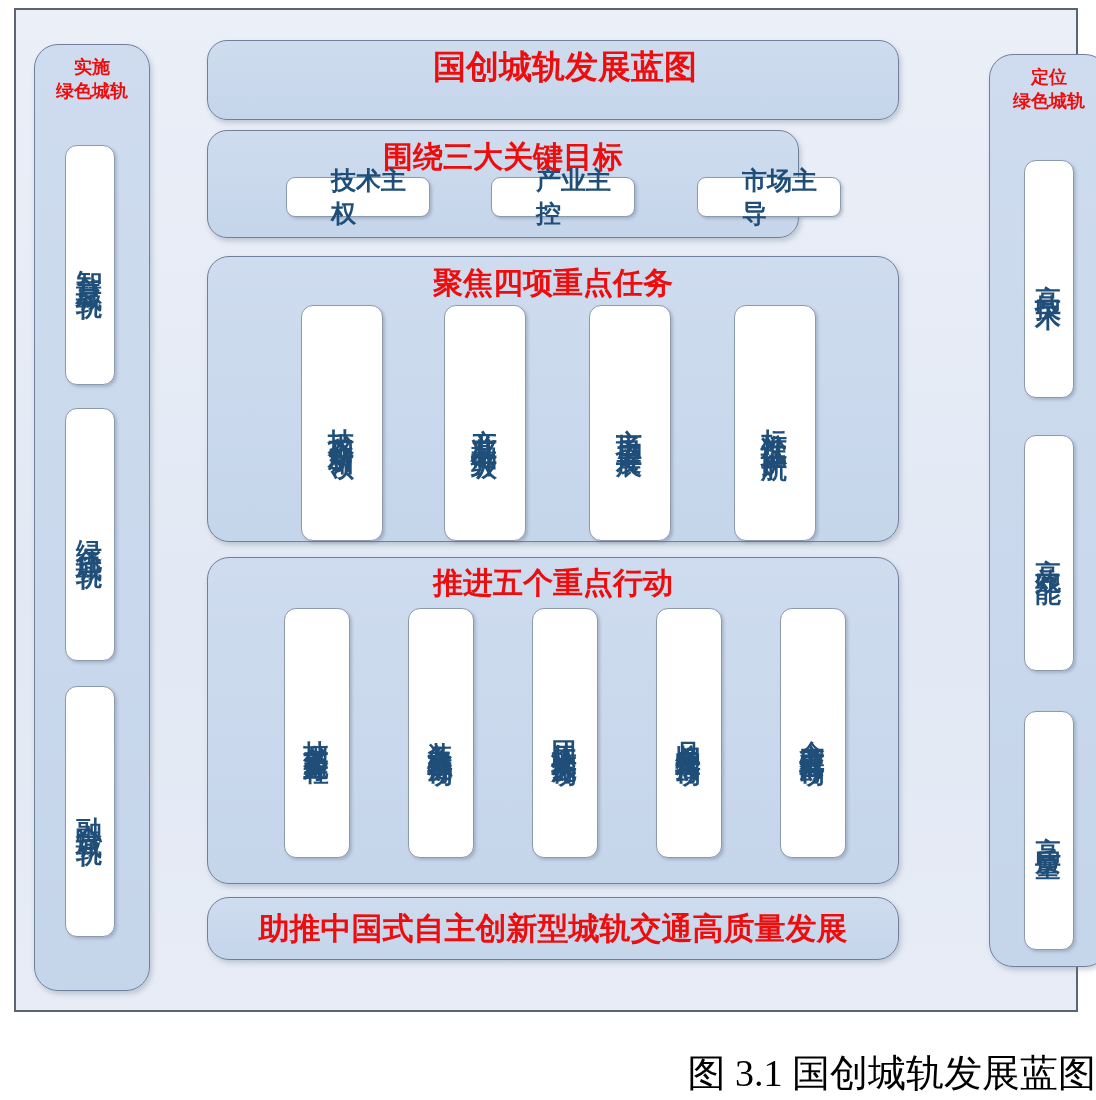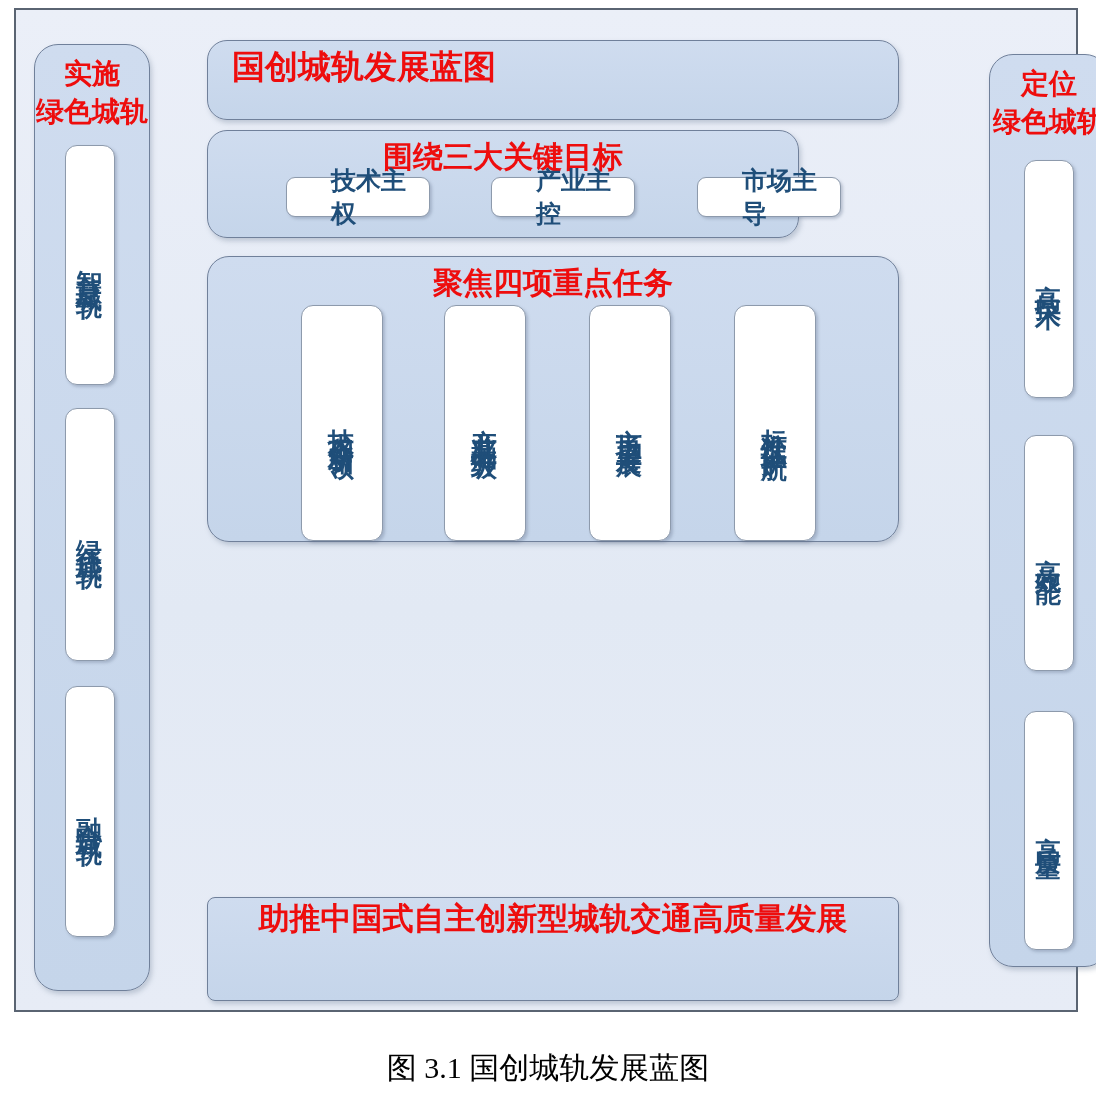--- a/index.html
+++ b/index.html
@@ -34,7 +34,7 @@
   }
   .side-title{
     position:absolute;left:0;right:0;top:10px;text-align:center;
-    font-size:28px;line-height:1.35;font-weight:bold;color:#ee0d0d;
+    font-size:18px;line-height:1.35;font-weight:bold;color:#ee0d0d;
   }
   .main-title{
     position:absolute;left:0;right:0;top:6px;

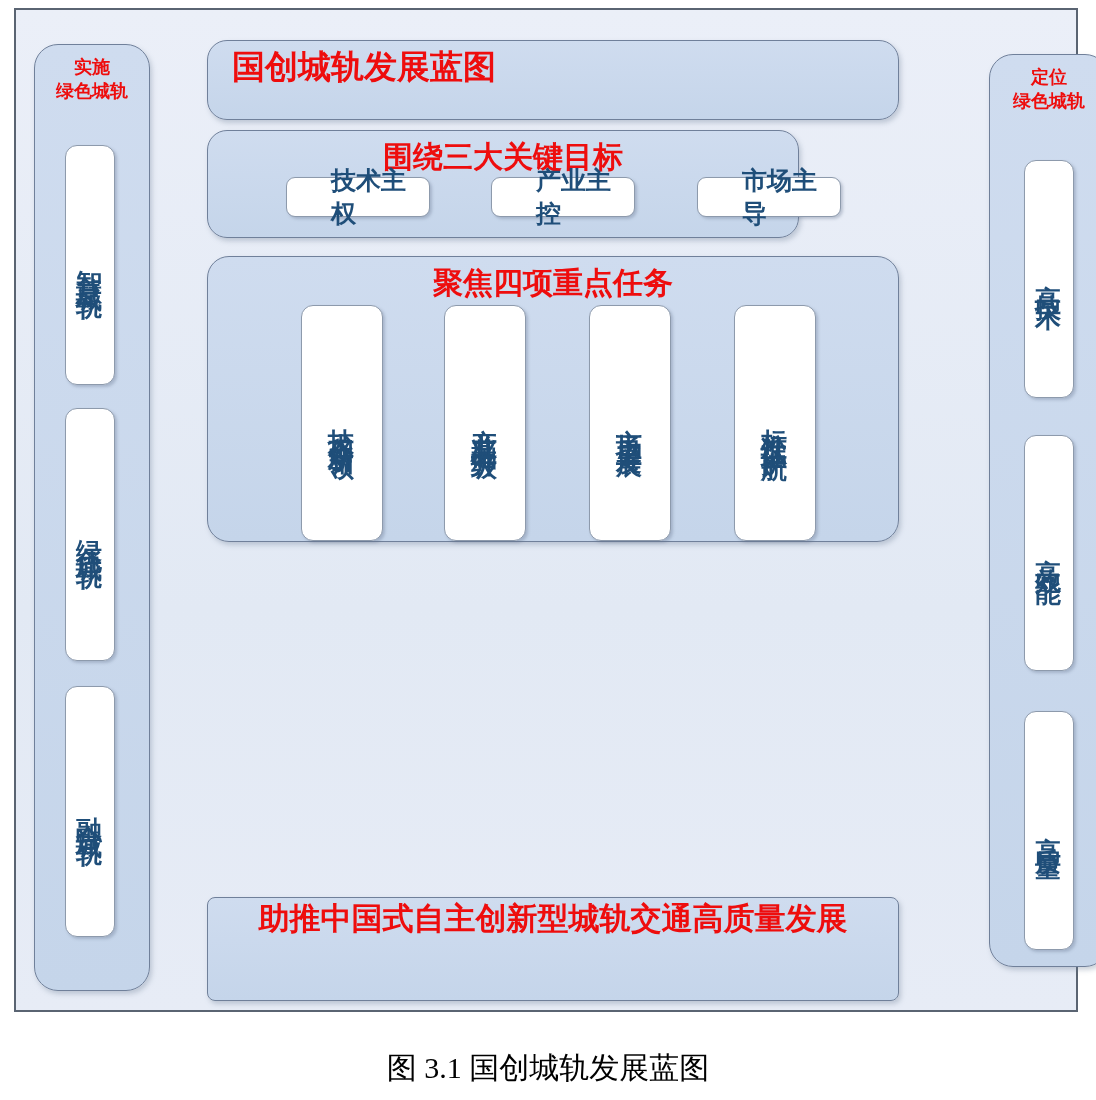--- a/index.html
+++ b/index.html
@@ -37,7 +37,7 @@
     font-size:18px;line-height:1.35;font-weight:bold;color:#ee0d0d;
   }
   .main-title{
-    position:absolute;left:0;right:0;top:6px;
+    position:absolute;left:0;right:0;top:6px;text-align:center;
     font-size:33px;line-height:1.22;font-weight:bold;color:#ee0d0d;padding-left:24px;
   }
   .pill{

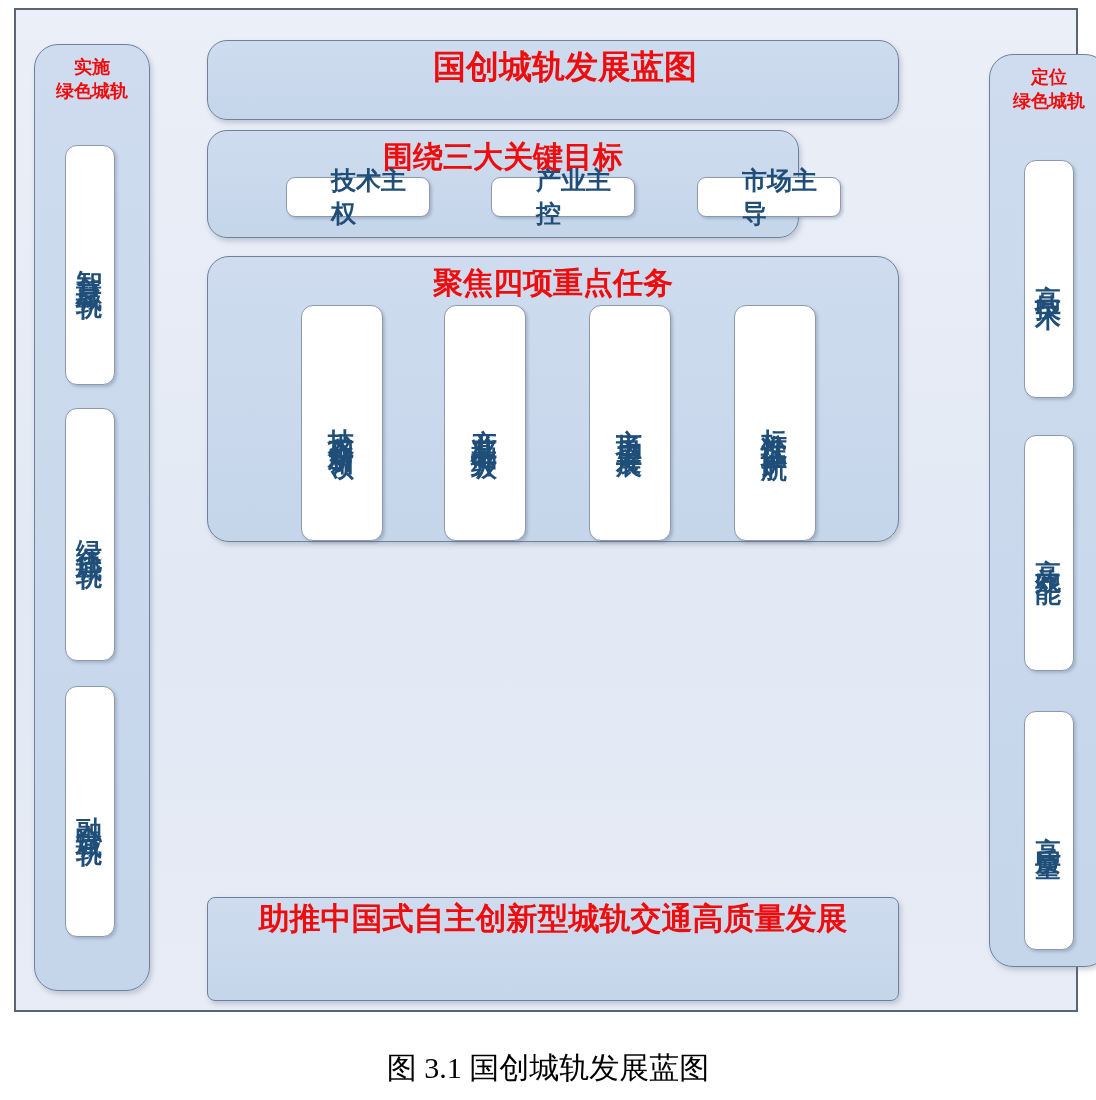--- a/index.html
+++ b/index.html
@@ -123,6 +123,24 @@
     </div>
   </div>
 
+  <div class="panel" style="left:191px;top:547px;width:692px;height:327px;border-radius:22px;">
+    <div class="heading" style="top:5px;font-size:30px;">推进五个重点行动</div>
+    <div class="wbox" style="left:76px;top:50px;width:66px;height:250px;">
+      <span class="vtext" style="font-size:25px;letter-spacing:3px;">技术创新先导工程</span>
+    </div>
+    <div class="wbox" style="left:200px;top:50px;width:66px;height:250px;">
+      <span class="vtext" style="font-size:25px;letter-spacing:3px;">装备自立强链行动</span>
+    </div>
+    <div class="wbox" style="left:324px;top:50px;width:66px;height:250px;">
+      <span class="vtext" style="font-size:25px;letter-spacing:3px;">团体标准实施行动</span>
+    </div>
+    <div class="wbox" style="left:448px;top:50px;width:66px;height:250px;">
+      <span class="vtext" style="font-size:25px;letter-spacing:3px;">品牌创立传播行动</span>
+    </div>
+    <div class="wbox" style="left:572px;top:50px;width:66px;height:250px;">
+      <span class="vtext" style="font-size:25px;letter-spacing:3px;">全产业链出海行动</span>
+    </div>
+  </div>
 
   <div class="panel" style="left:191px;top:887px;width:692px;height:104px;border-radius:8px;display:flex;align-items:flex-start;">
     <div class="banner-text">助推中国式自主创新型城轨交通高质量发展</div>

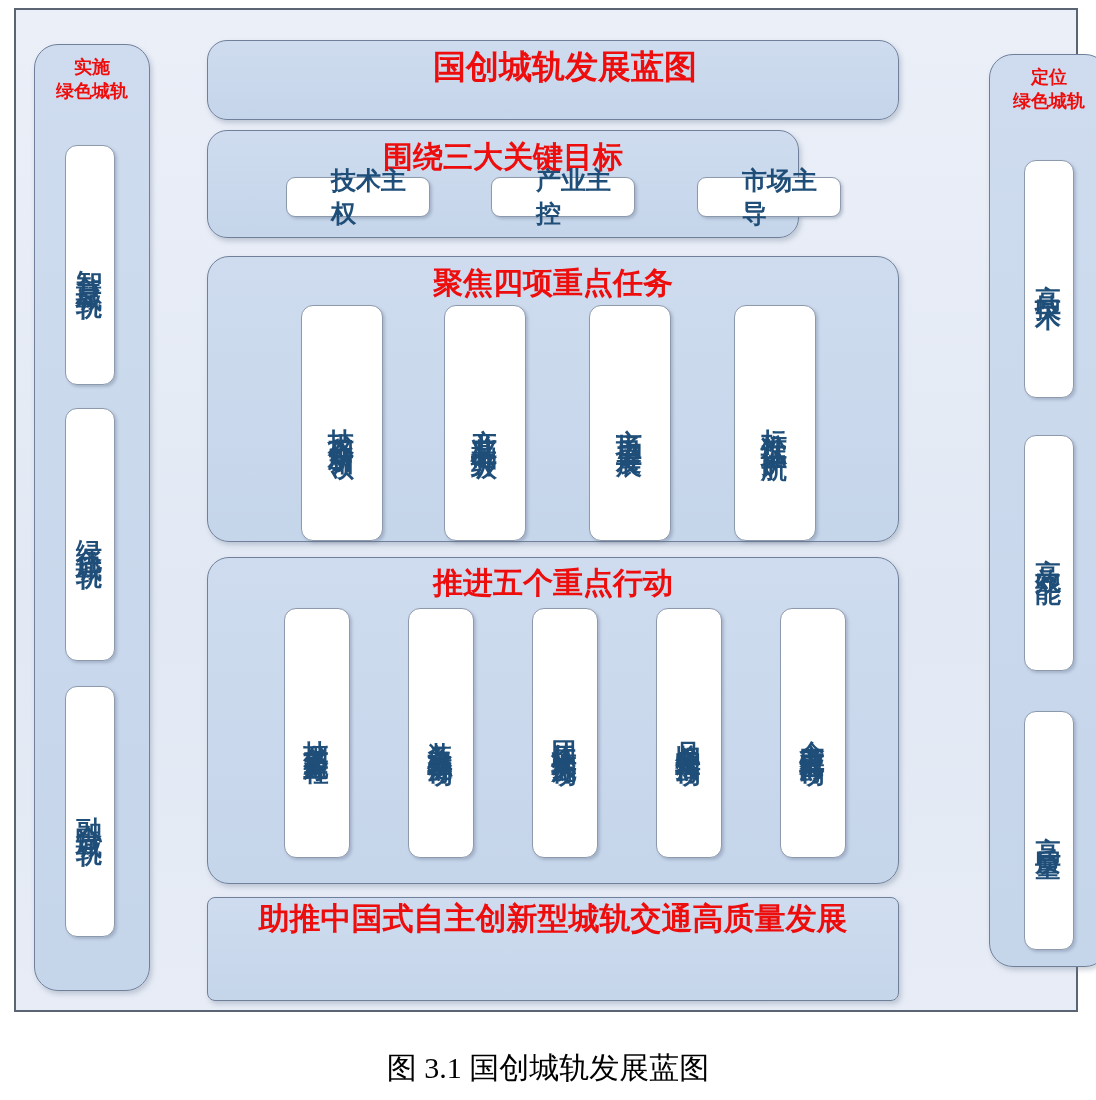--- a/index.html
+++ b/index.html
@@ -142,7 +142,7 @@
     </div>
   </div>
 
-  <div class="panel" style="left:191px;top:887px;width:692px;height:104px;border-radius:8px;display:flex;align-items:flex-start;">
+  <div class="panel" style="left:191px;top:887px;width:692px;height:63px;border-radius:22px;display:flex;align-items:center;">
     <div class="banner-text">助推中国式自主创新型城轨交通高质量发展</div>
   </div>
 

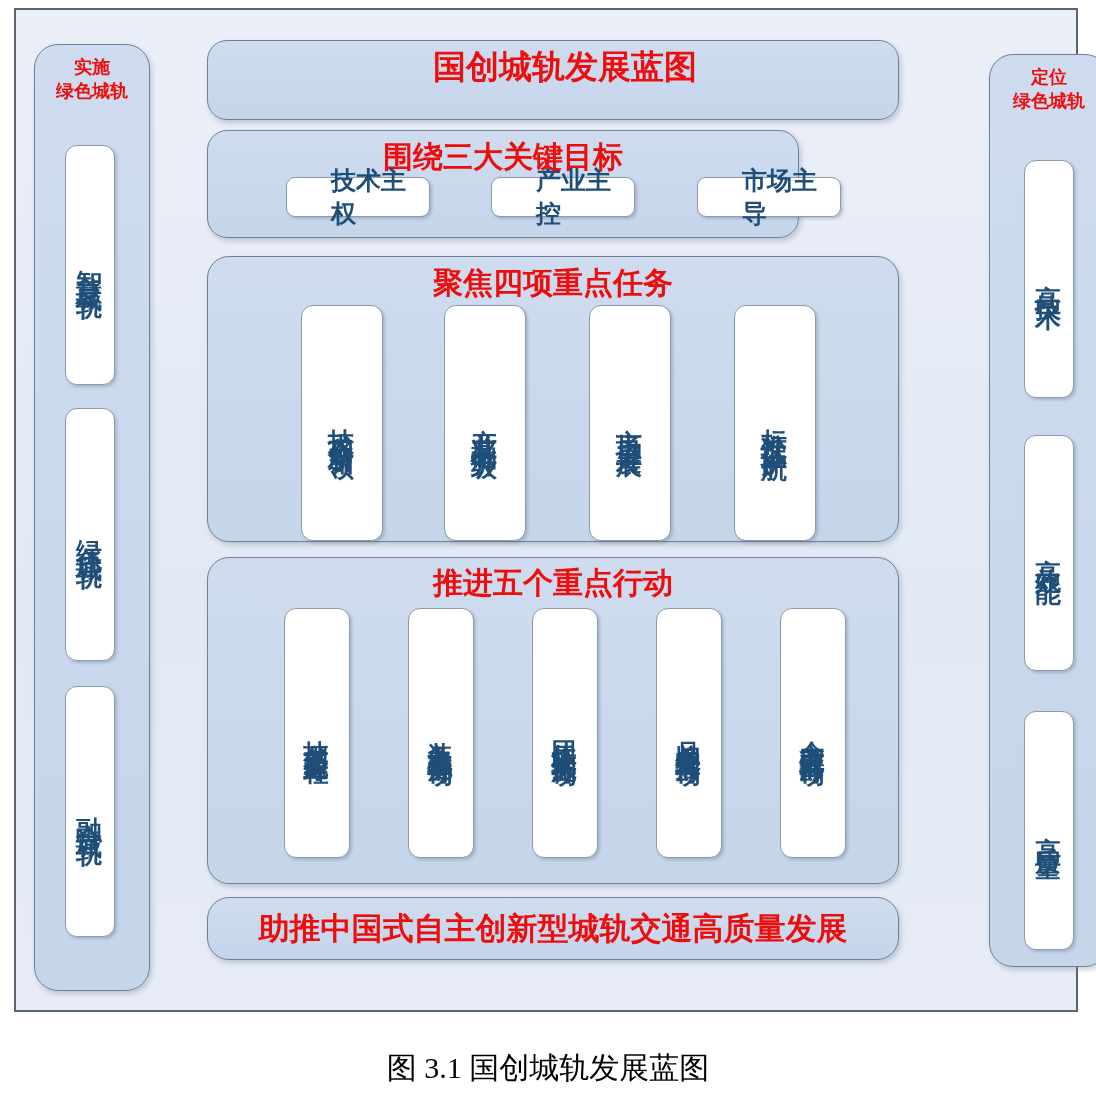--- a/index.html
+++ b/index.html
@@ -47,8 +47,8 @@
     width:100%;text-align:center;font-size:31px;font-weight:bold;color:#ee0d0d;
   }
   .caption{
-    position:absolute;left:0;top:1048px;width:1096px;text-align:center;
-    font-family:"Liberation Serif",serif;font-size:30px;color:#000000;
+    position:absolute;left:0;top:1048px;width:1096px;text-align:right;
+    font-family:"Liberation Serif",serif;font-size:38px;color:#000000;
   }
 </style>
 </head>

